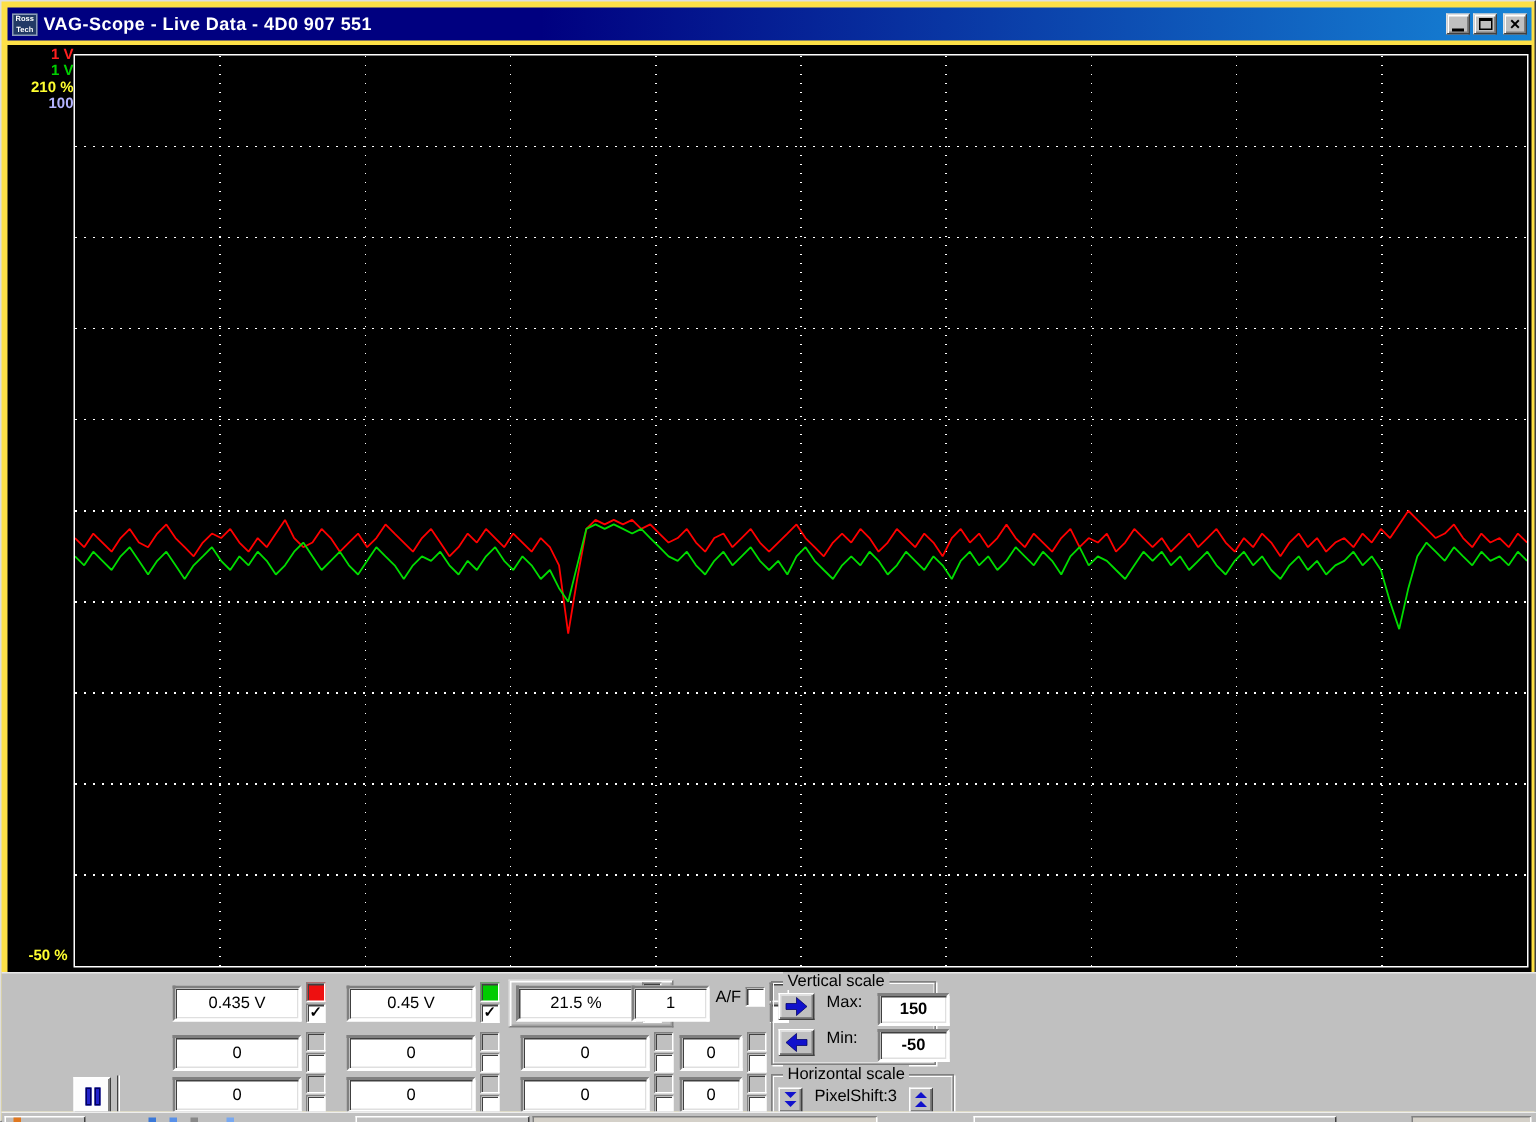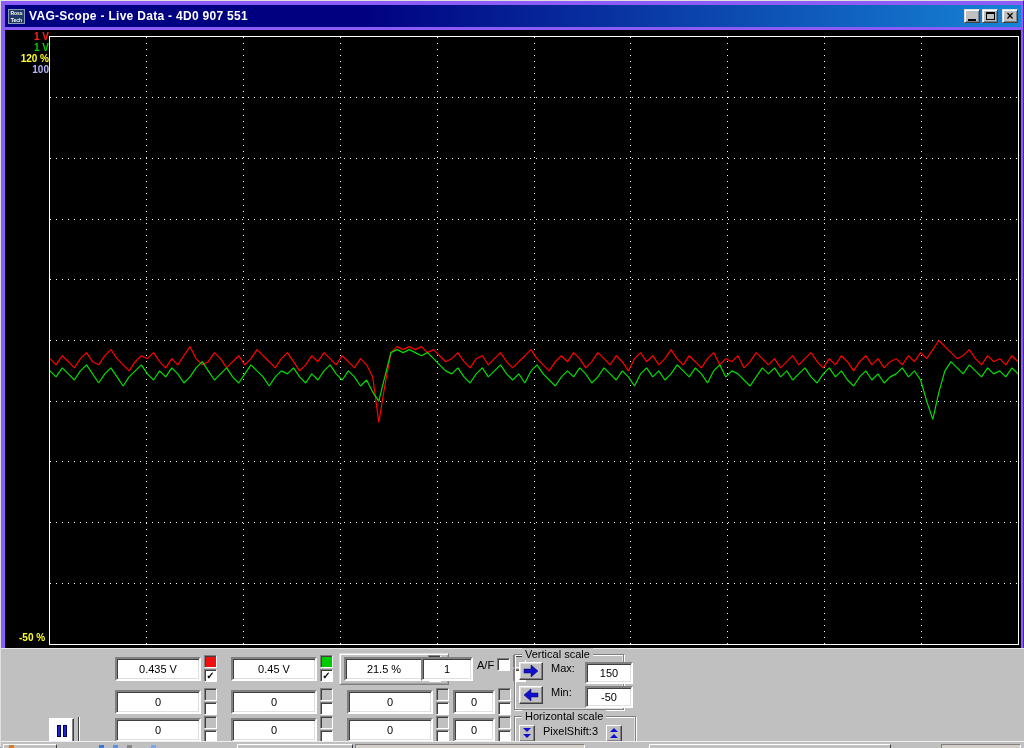--- a/index.html
+++ b/index.html
@@ -8,7 +8,7 @@
          -webkit-font-smoothing:none; }
 
   
-  .win-frame { position:absolute; inset:0; background:#8b5cf6;
+  .win-frame { position:absolute; inset:0; background:#fde047;
     border-top:1px solid #dfdfdf; border-left:1px solid #dfdfdf;
     border-right:1px solid #404040; border-bottom:1px solid #404040; }
   .titlebar { position:absolute; left:4px; top:4px; width:1016px; height:22px;

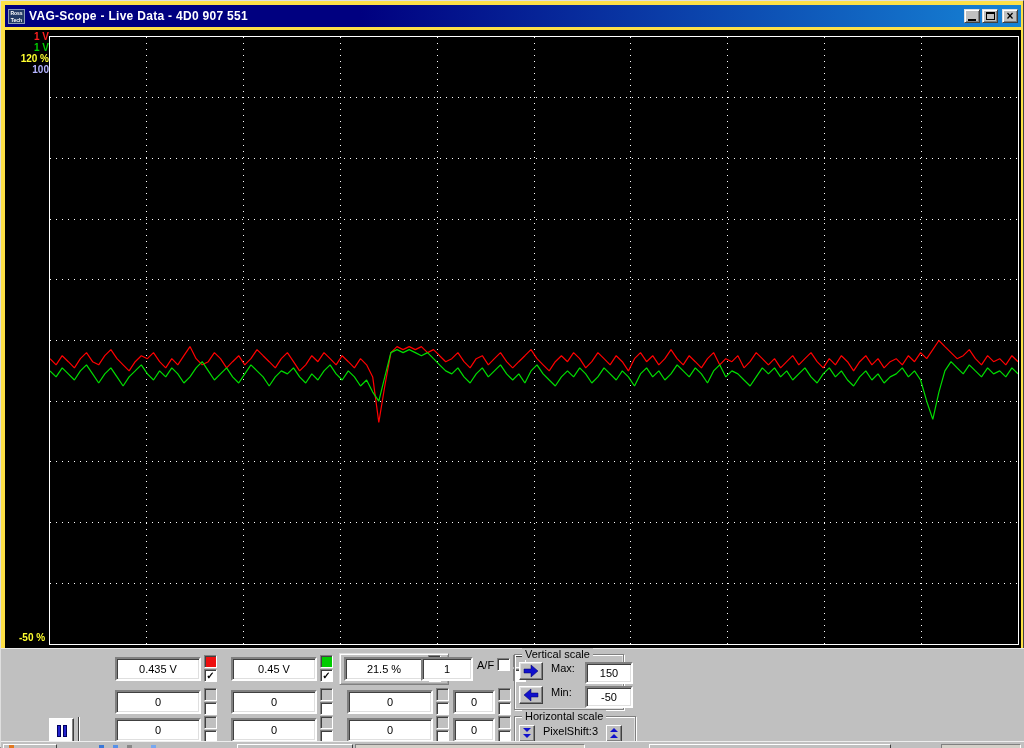--- a/index.html
+++ b/index.html
@@ -111,7 +111,7 @@
     <div class="axis-labels">
       <div style="color:#ff2020">1 V</div>
       <div style="color:#00d000">1 V</div>
-      <div style="color:#ffff30">120 %</div>
+      <div style="color:#ffff30">210 %</div>
       <div style="color:#b4b4ff">100</div>
     </div>
     <div class="plot-wrap">

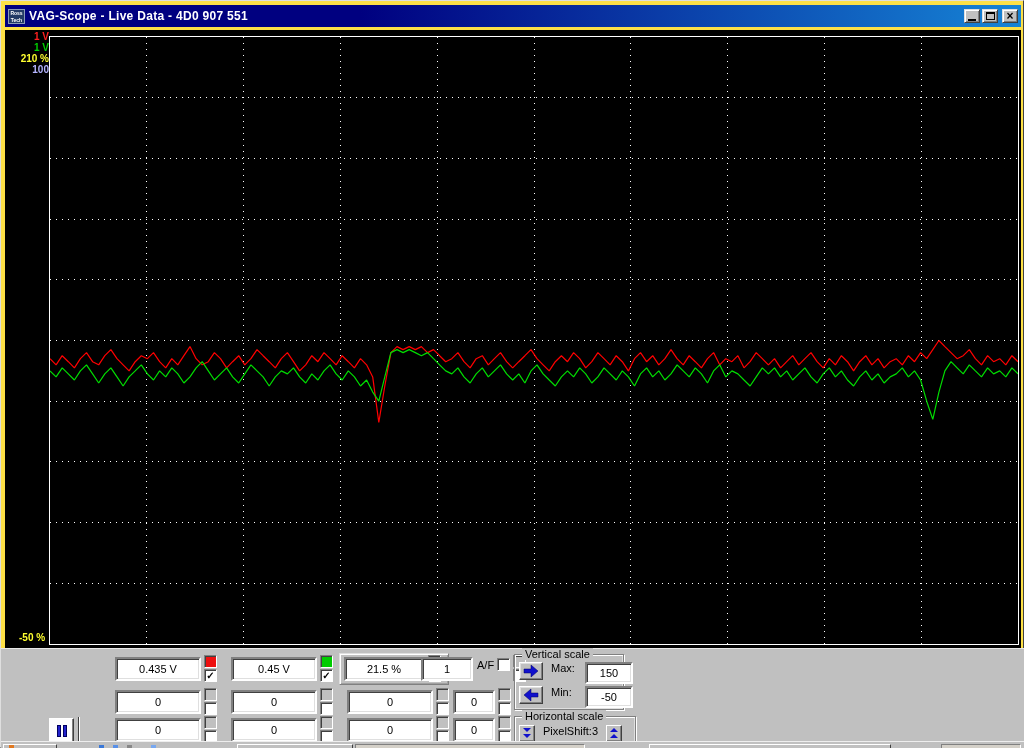--- a/index.html
+++ b/index.html
@@ -71,7 +71,7 @@
     border-color:#fff #404040 #404040 #fff; box-shadow:inset -1px -1px 0 #808080, inset 1px 1px 0 #dfdfdf;
     display:flex; align-items:center; justify-content:center; }
   .sc-label { font-size:11px; margin:0 4px 0 8px; width:30px; }
-  .sc-input { width:48px; height:22px; }
+  .sc-input { width:48px; height:22px;font-weight:bold; }
   .spin-btn { width:16px; height:17px; background:#c0c0c0; border:1px solid;
     border-color:#fff #404040 #404040 #fff; box-shadow:inset -1px -1px 0 #808080;
     display:flex; align-items:center; justify-content:center; }

